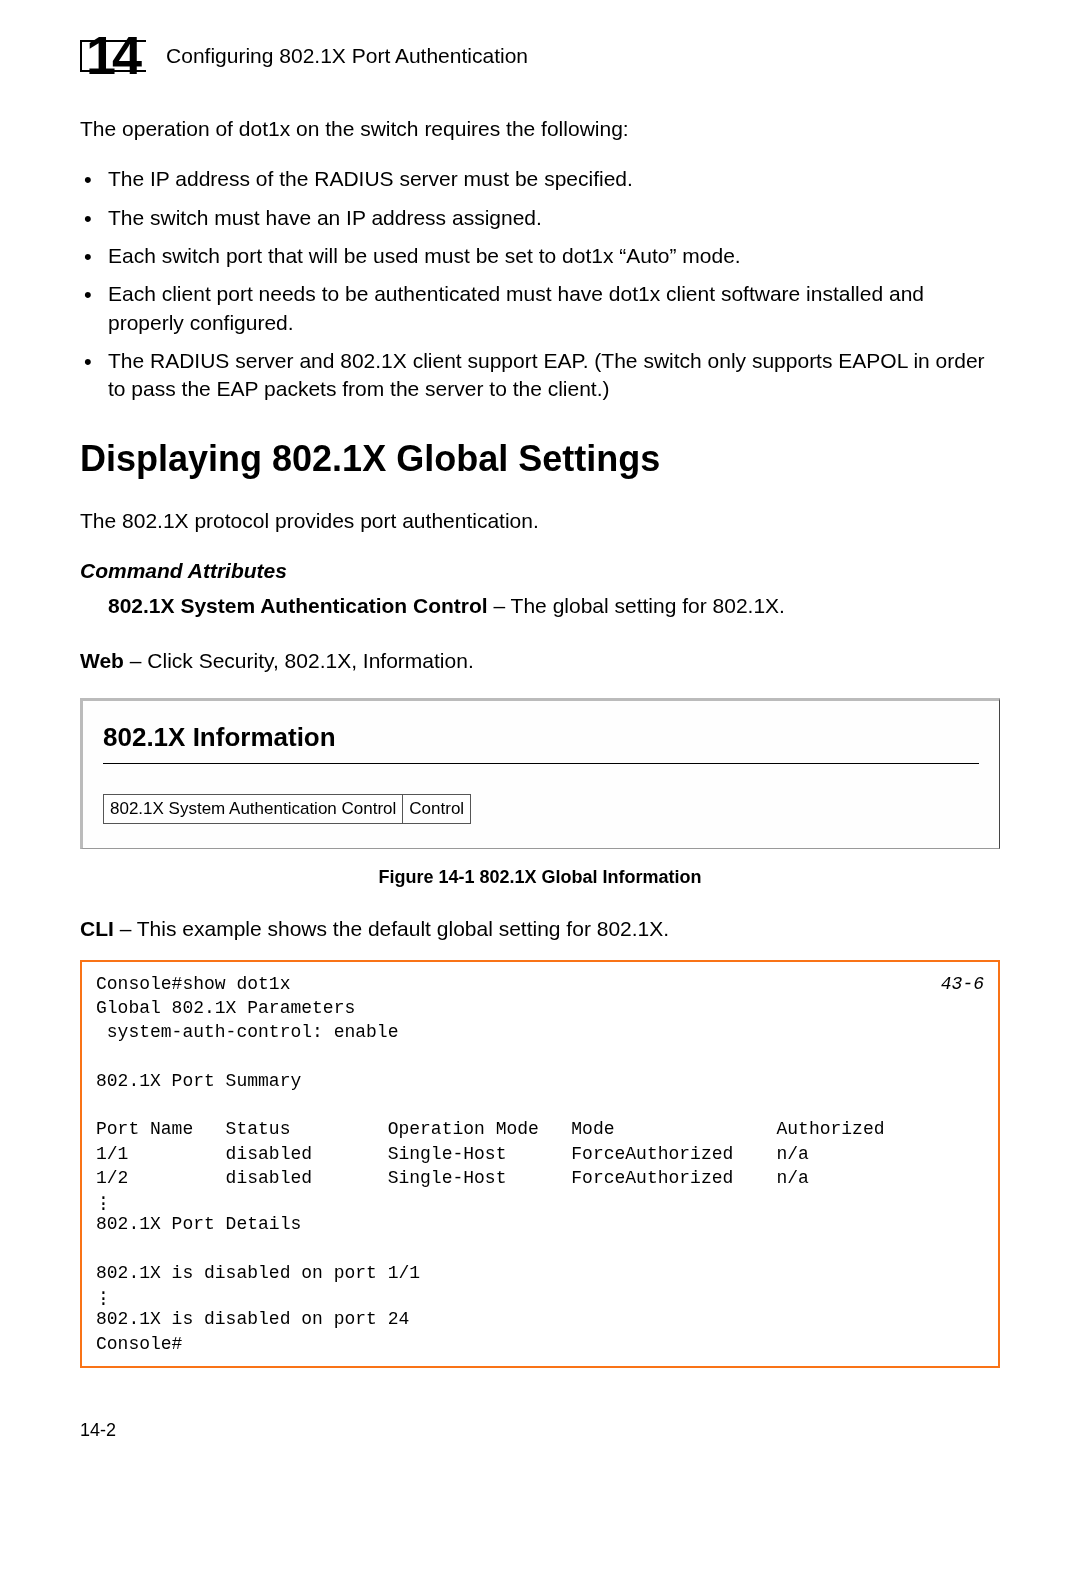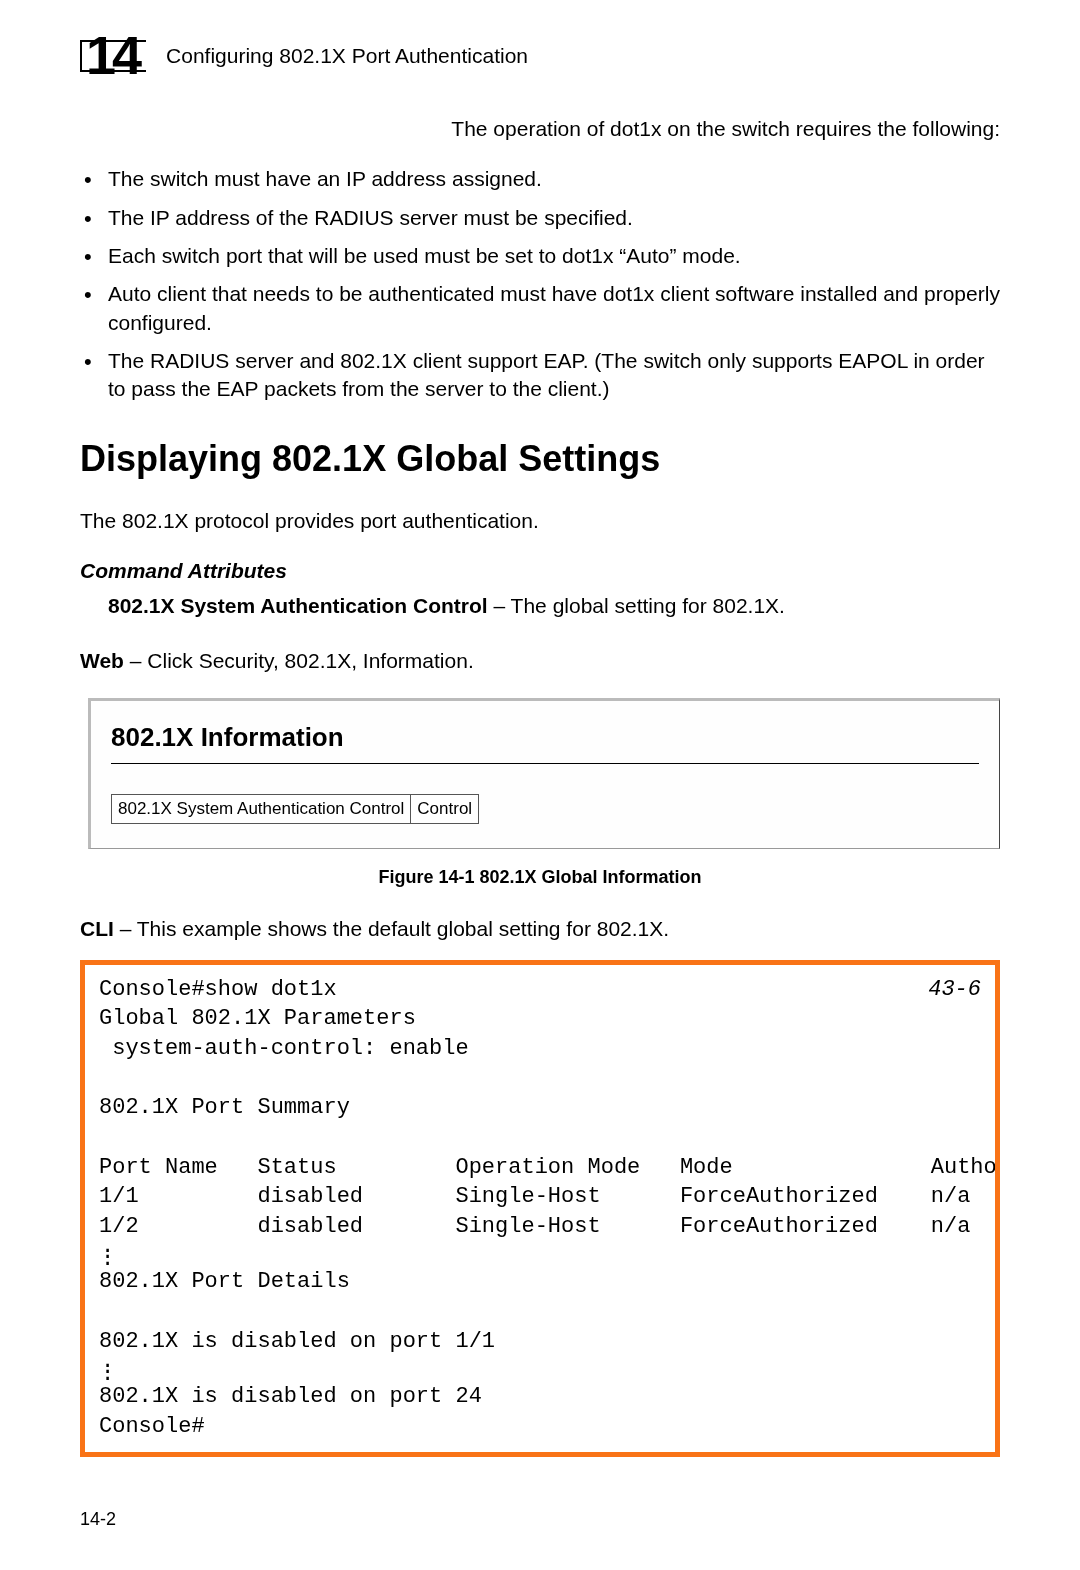--- a/index.html
+++ b/index.html
@@ -41,7 +41,6 @@
     }
     .intro {
       margin-bottom: 22px;
-      text-align: right;
     }
     .bullet-list {
       list-style: none;

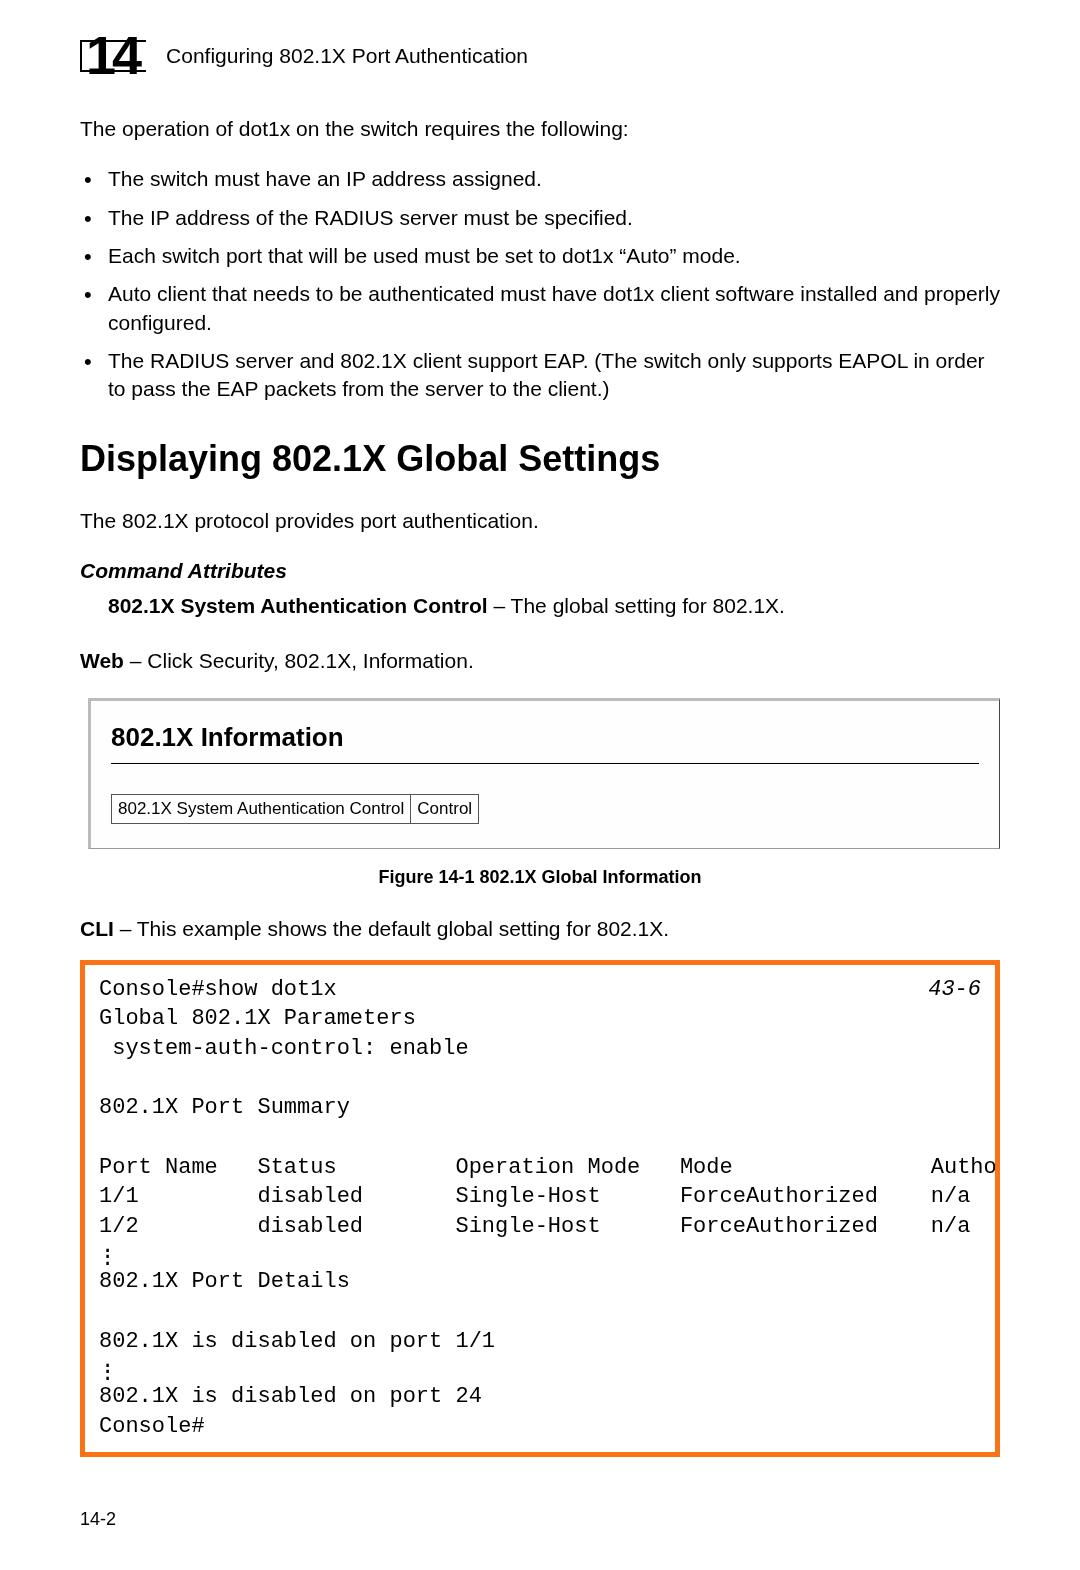--- a/index.html
+++ b/index.html
@@ -168,8 +168,8 @@
 <p class="intro">The operation of dot1x on the switch requires the following:</p>
 
 <ul class="bullet-list">
+  <li>The IP address of the RADIUS server must be specified.</li>
   <li>The switch must have an IP address assigned.</li>
-  <li>The IP address of the RADIUS server must be specified.</li>
   <li>Each switch port that will be used must be set to dot1x “Auto” mode.</li>
   <li>Auto client that needs to be authenticated must have dot1x client software installed and properly configured.</li>
   <li>The RADIUS server and 802.1X client support EAP. (The switch only supports EAPOL in order to pass the EAP packets from the server to the client.)</li>

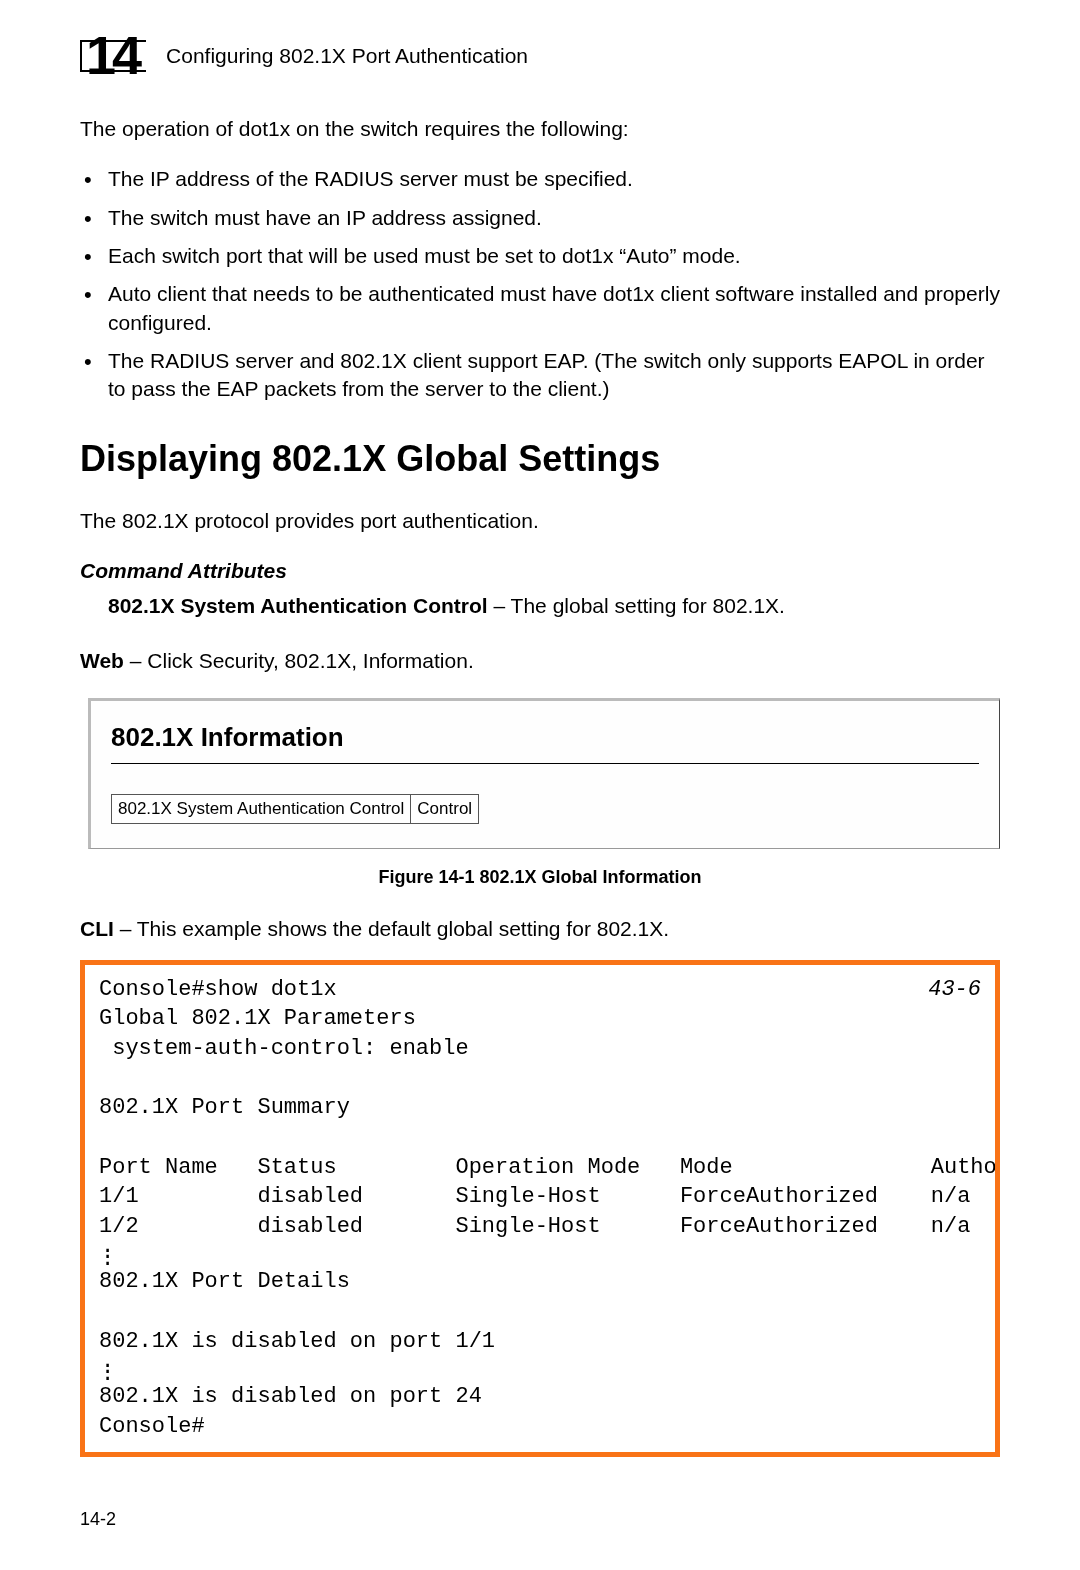--- a/index.html
+++ b/index.html
@@ -171,7 +171,7 @@
   <li>The IP address of the RADIUS server must be specified.</li>
   <li>The switch must have an IP address assigned.</li>
   <li>Each switch port that will be used must be set to dot1x “Auto” mode.</li>
-  <li>Auto client that needs to be authenticated must have dot1x client software installed and properly configured.</li>
+  <li>Each client port needs to be authenticated must have dot1x client software installed and properly configured.</li>
   <li>The RADIUS server and 802.1X client support EAP. (The switch only supports EAPOL in order to pass the EAP packets from the server to the client.)</li>
 </ul>
 

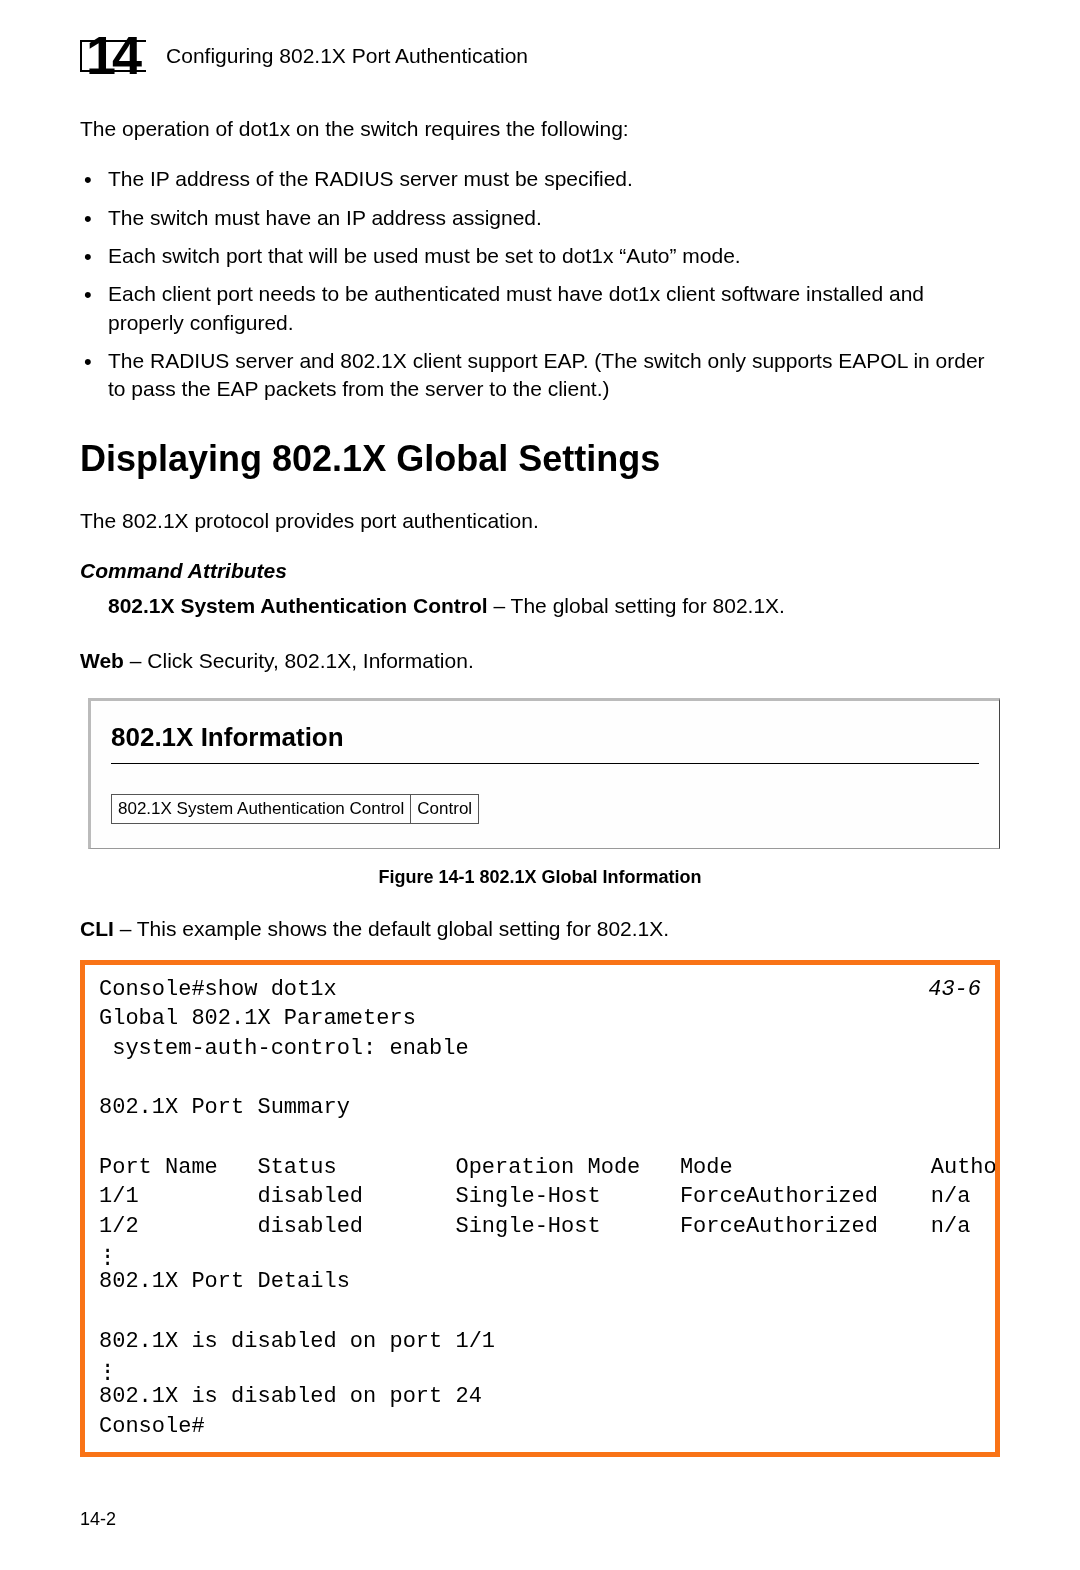--- a/index.html
+++ b/index.html
@@ -89,7 +89,6 @@
       background: #fefefe;
       padding: 18px 20px 24px 20px;
       margin-bottom: 10px;
-      margin-left: 8px;
     }
     .info-panel-title {
       font-size: 26px;

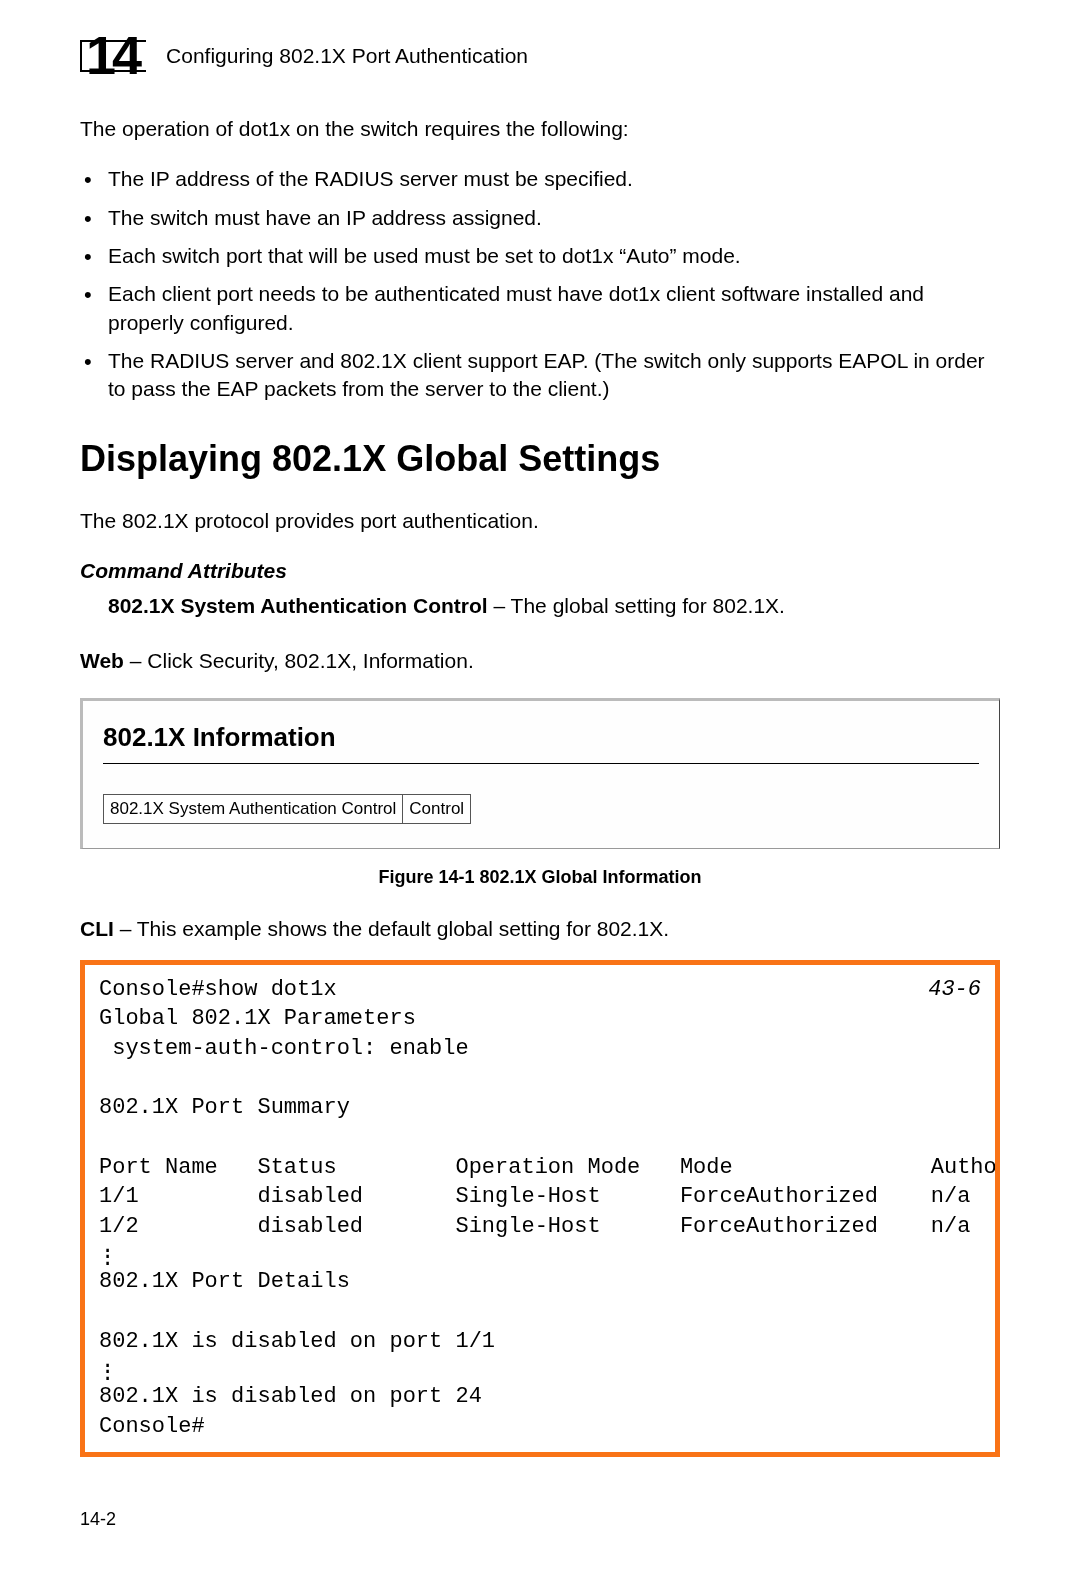--- a/index.html
+++ b/index.html
@@ -129,9 +129,9 @@
       font-weight: bold;
     }
     .cli-output {
-      border: 5px solid #f97316;
+      border: 2px solid #f97316;
       font-family: "Courier New", monospace;
-      font-size: 22px;
+      font-size: 18px;
       padding: 10px 14px;
       white-space: pre;
       line-height: 1.35;

